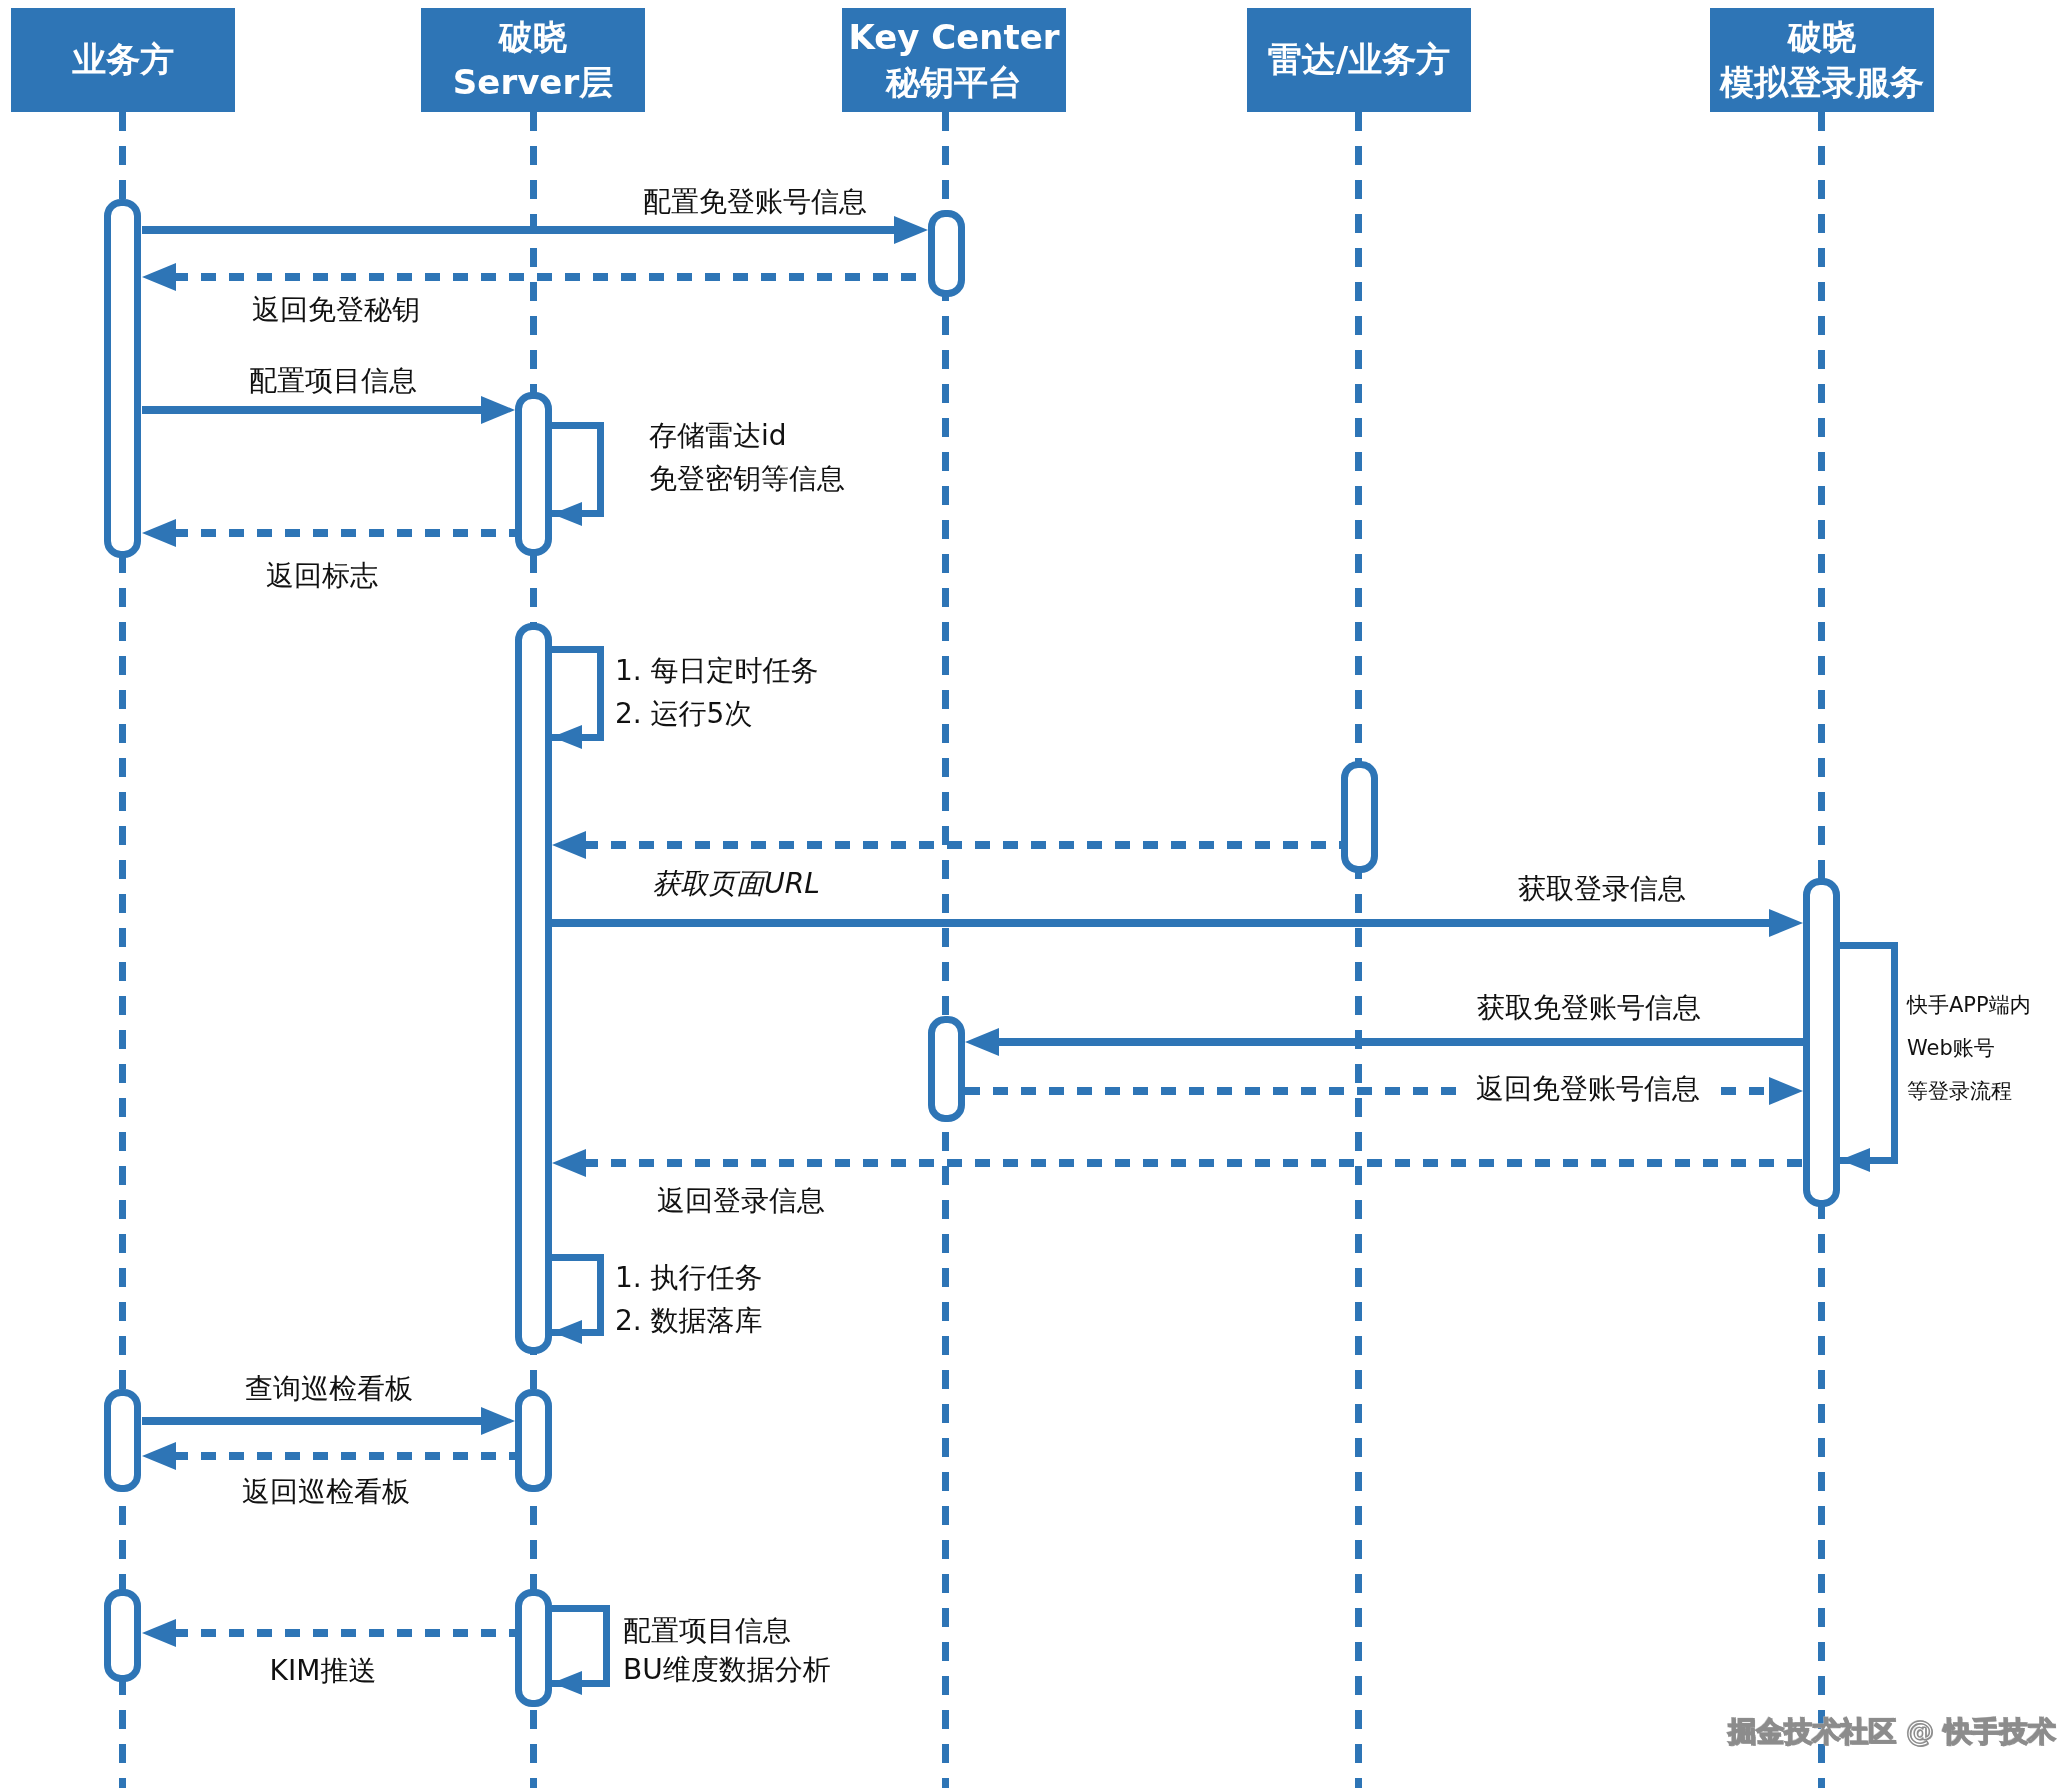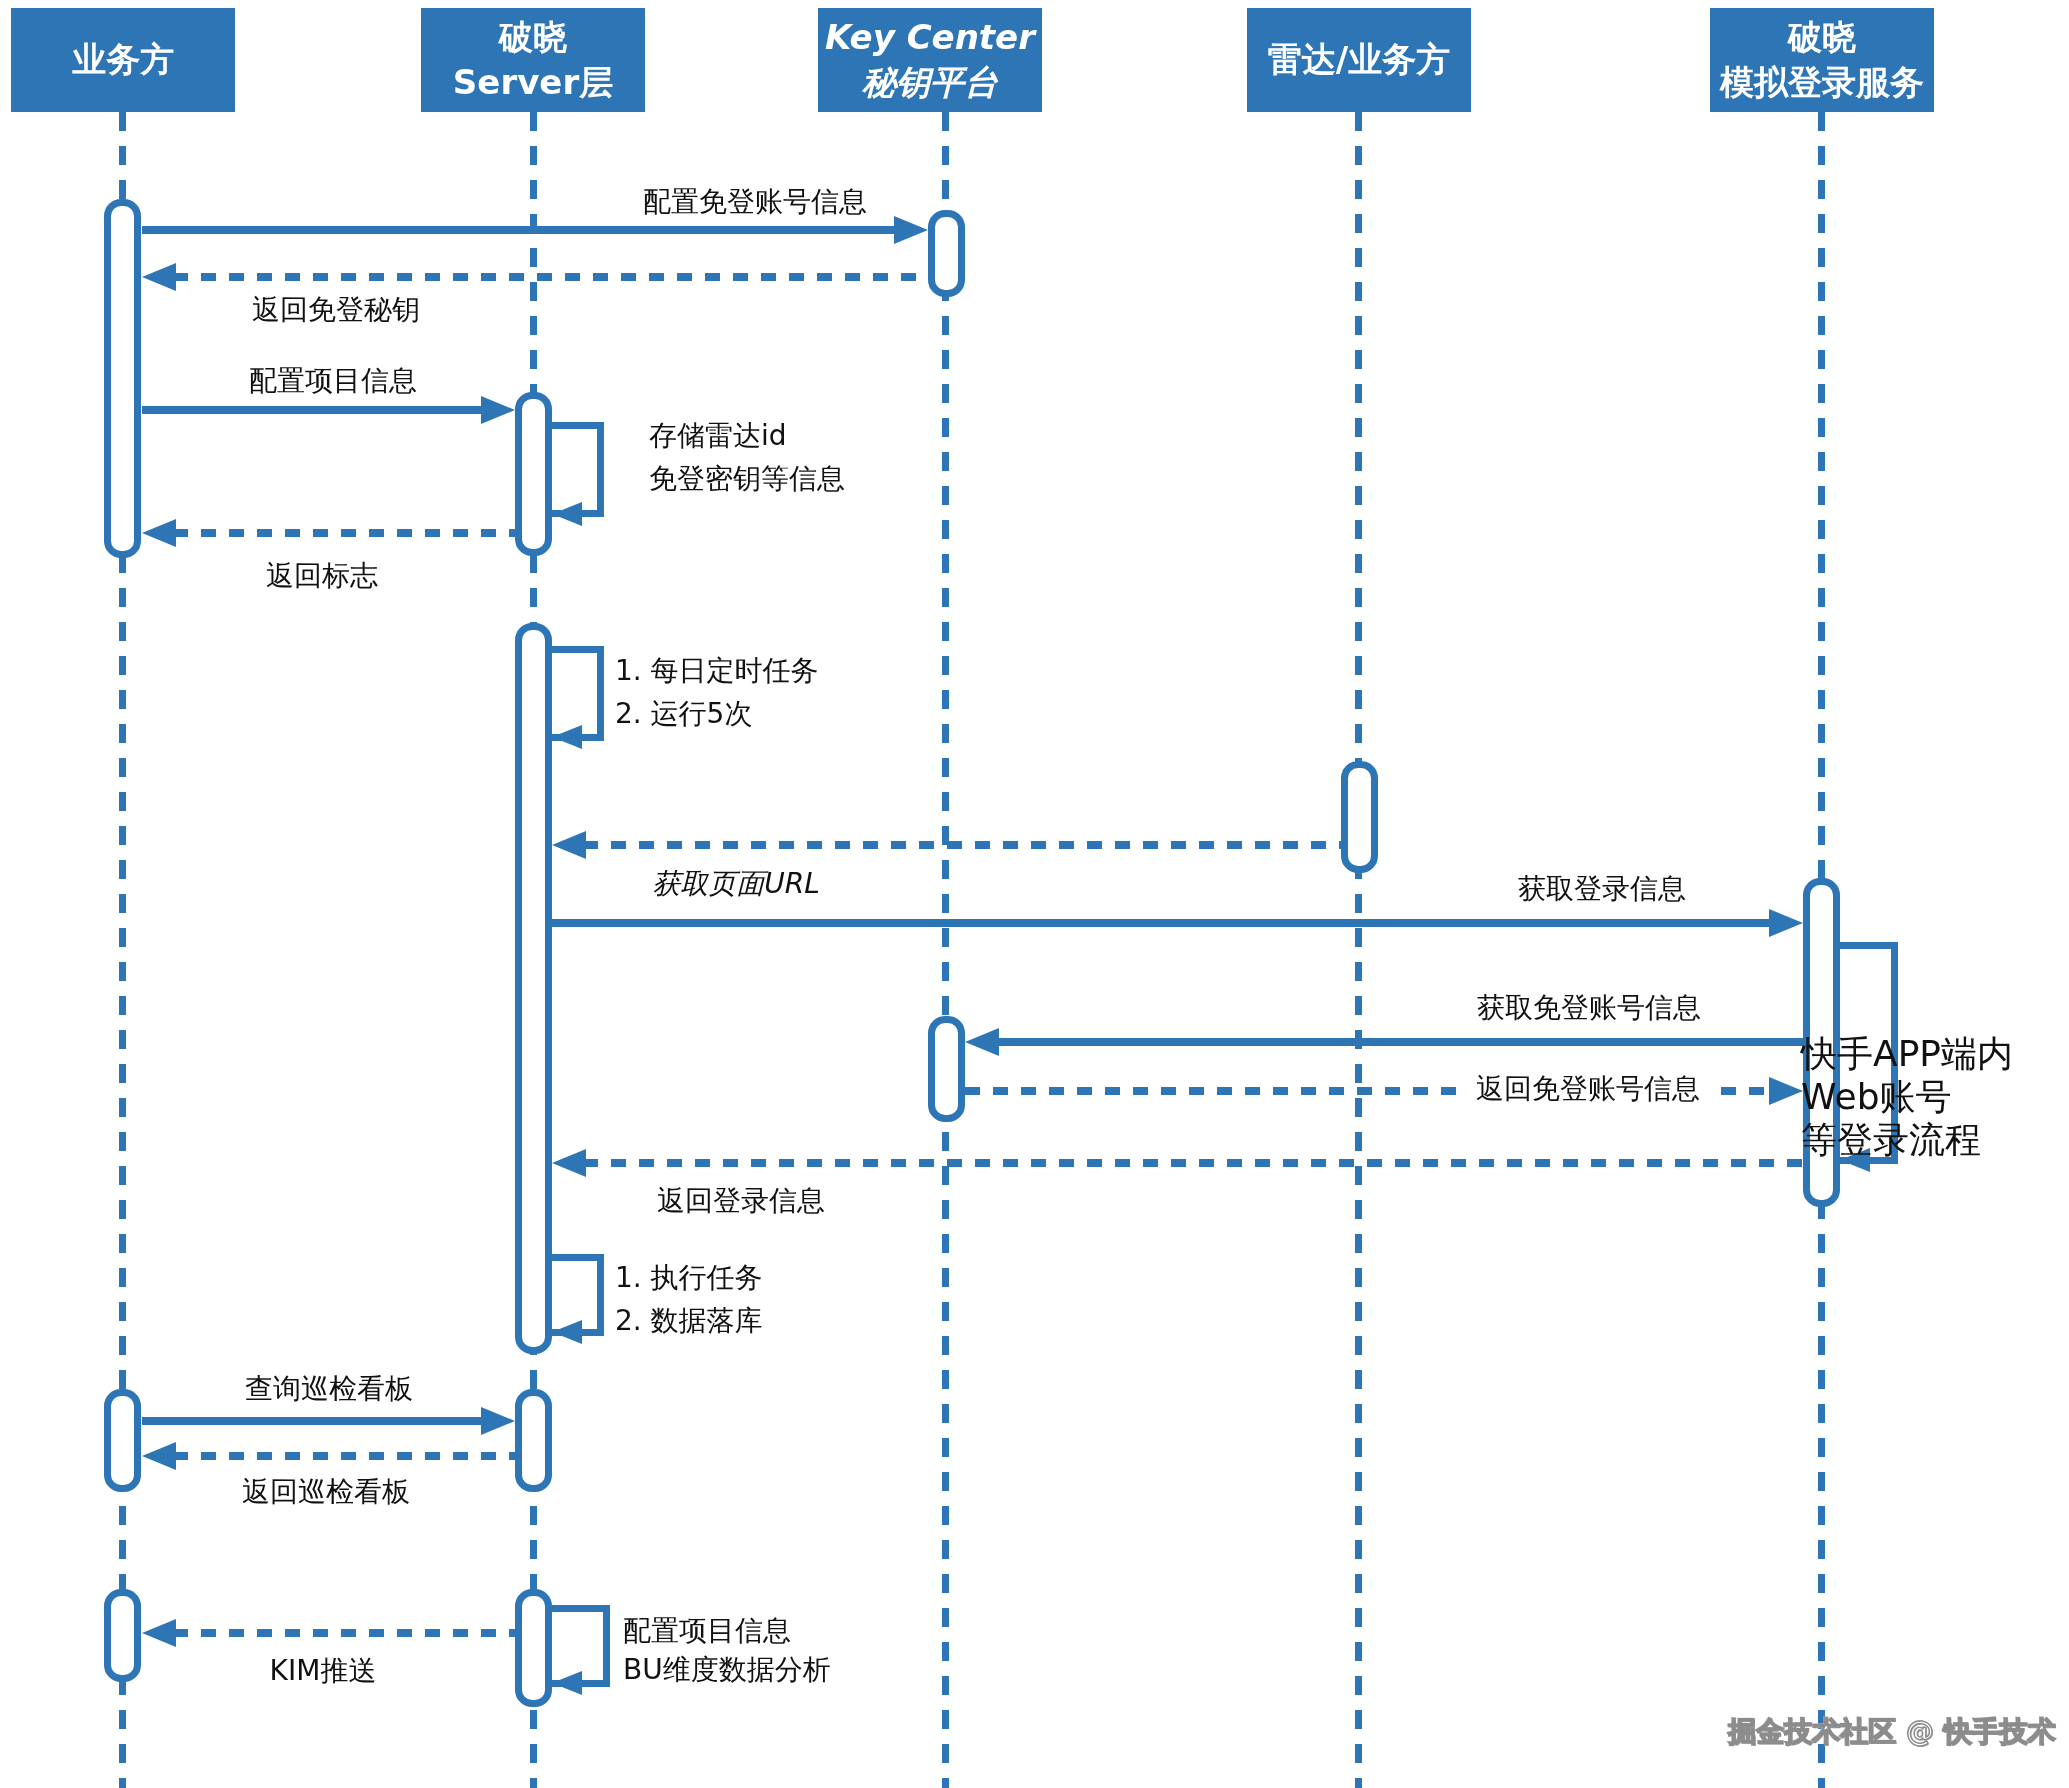--- a/index.html
+++ b/index.html
@@ -66,7 +66,7 @@
     <span>破晓</span>
     <span>Server层</span>
   </div>
-  <div class="actor" style="left:818px;font-style:italic;">
+  <div class="actor" style="left:842px;">
     <span>Key Center</span>
     <span>秘钥平台</span>
   </div>

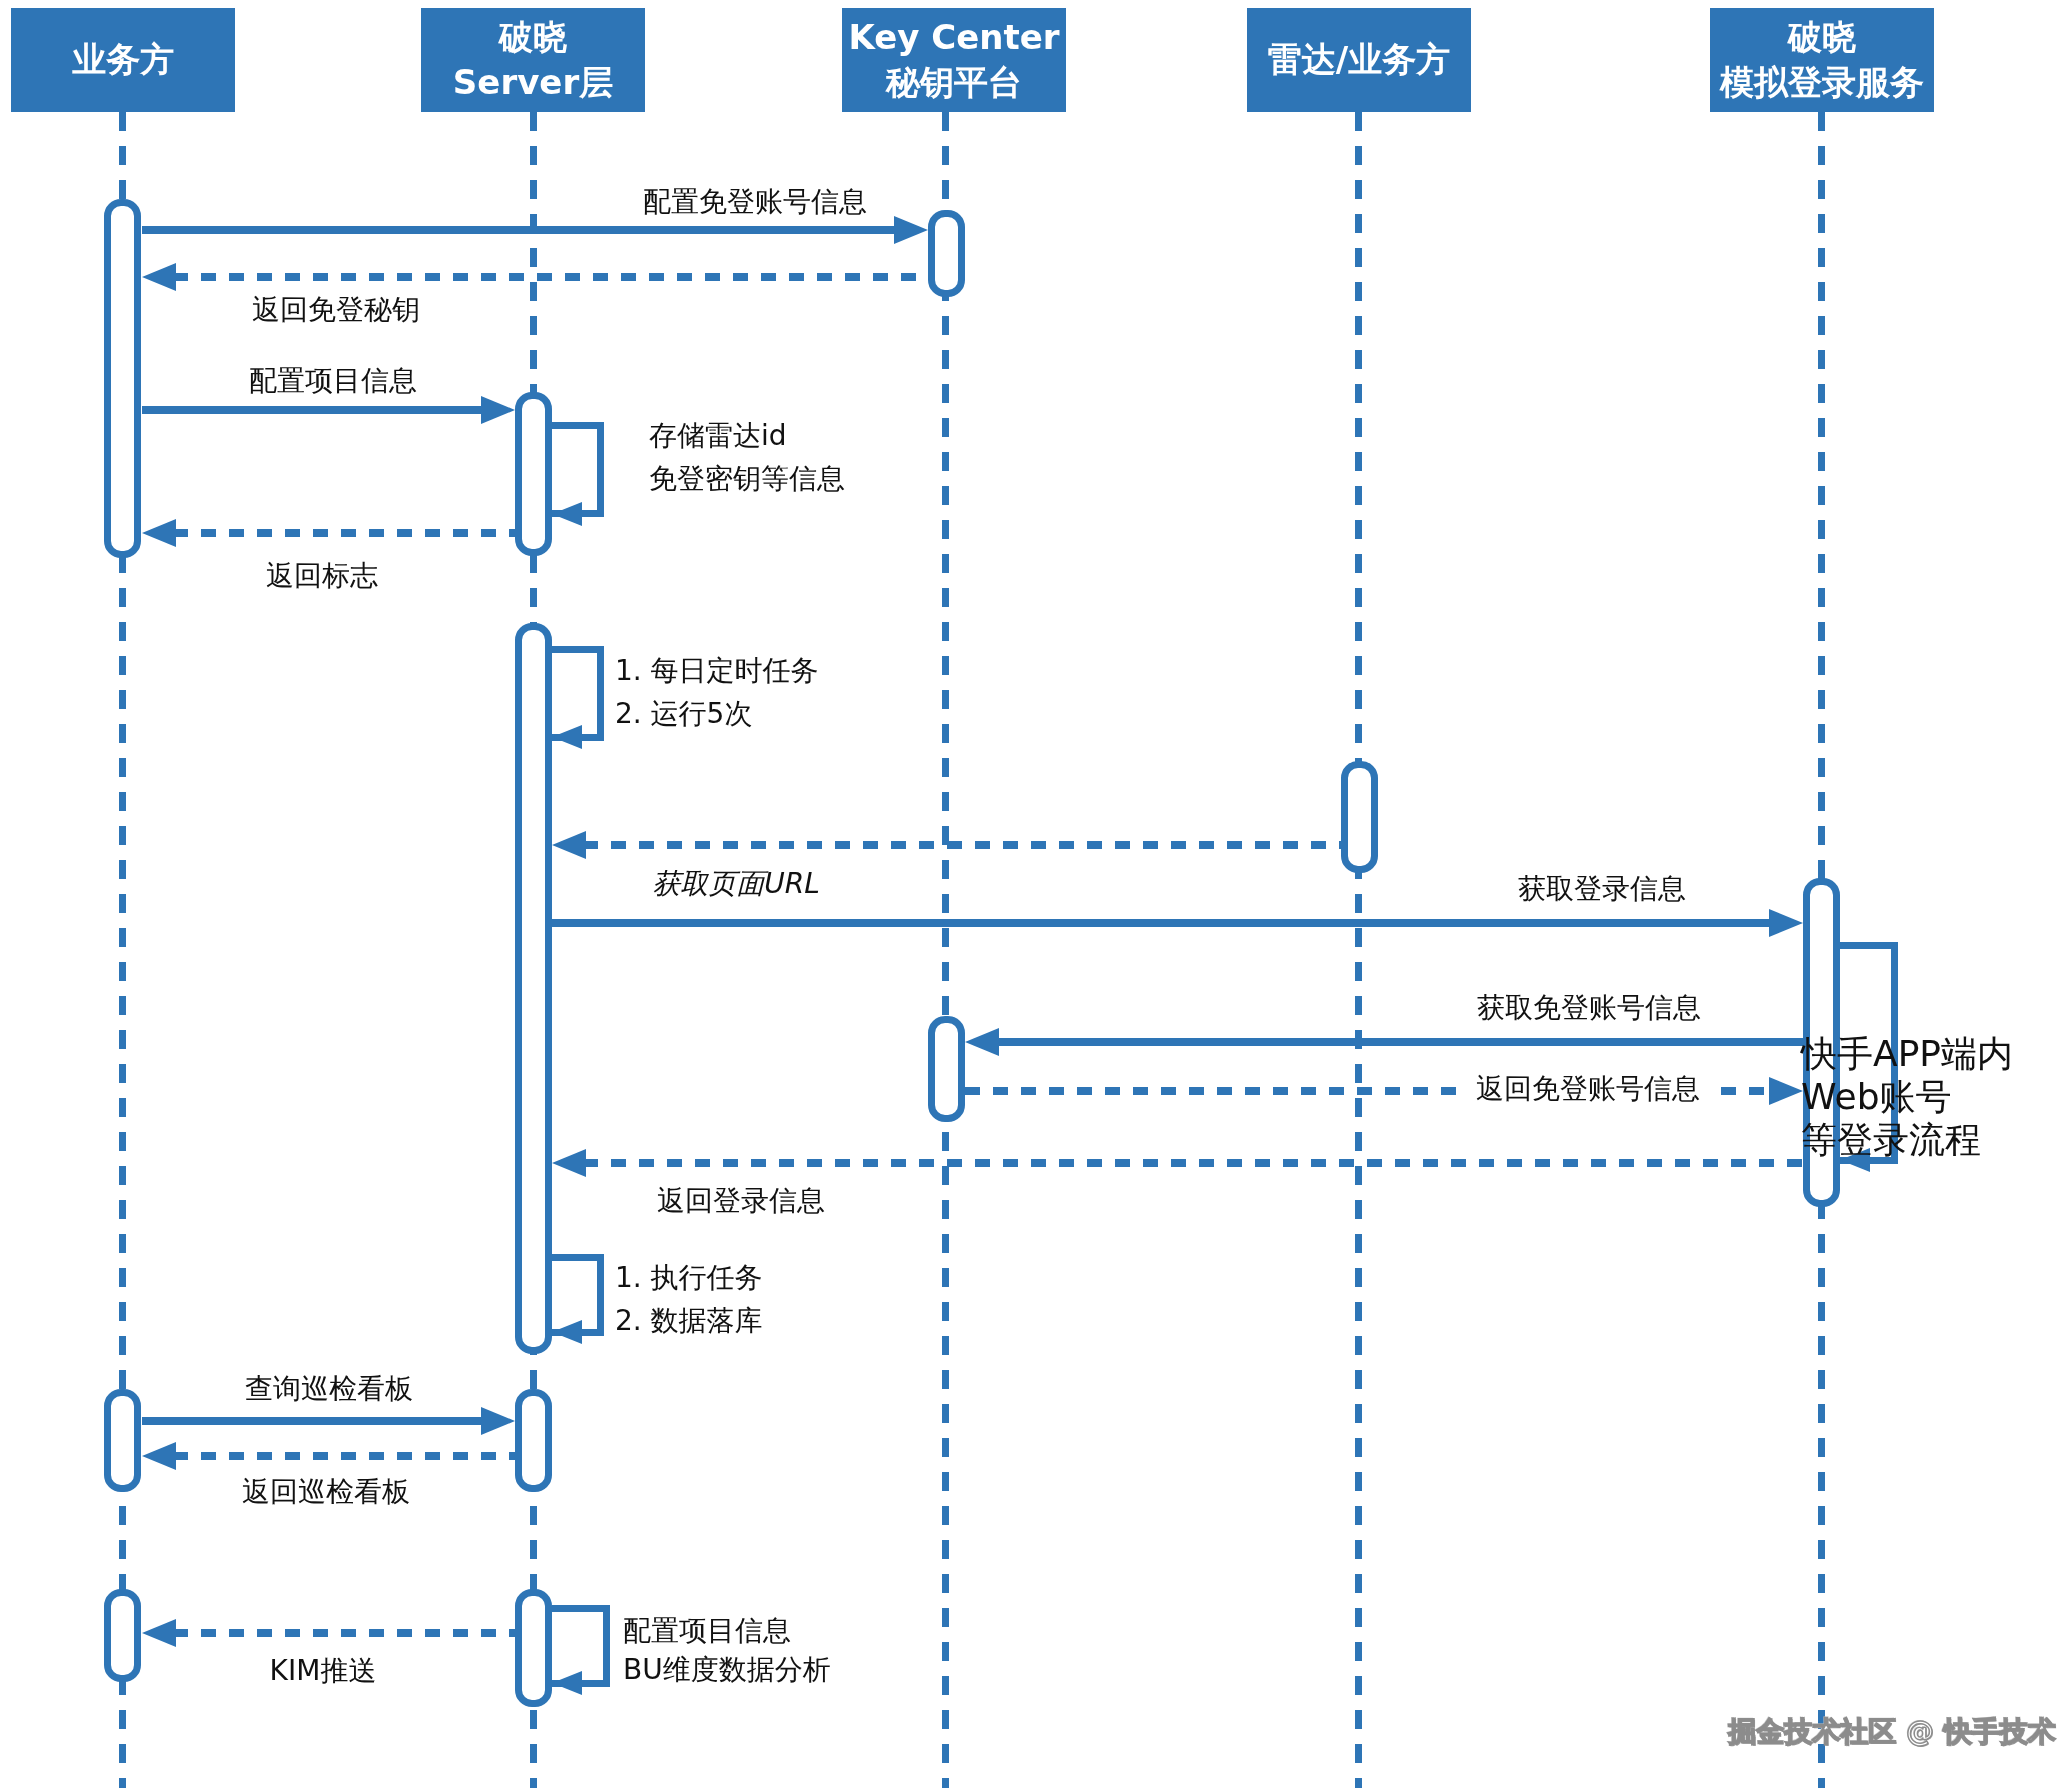--- a/index.html
+++ b/index.html
@@ -130,7 +130,7 @@
 
   <div class="loop" style="left:1840px;top:942px;width:58px;height:222px;"></div>
   <div class="loop-head" style="left:1840px;top:1148px;"></div>
-  <div class="note-label" style="left:1801px;top:984px;font-size:36px;margin-top:48px;">
+  <div class="note-label" style="left:1907px;top:984px;font-size:21px;">
     <div>快手APP端内</div>
     <div>Web账号</div>
     <div>等登录流程</div>

